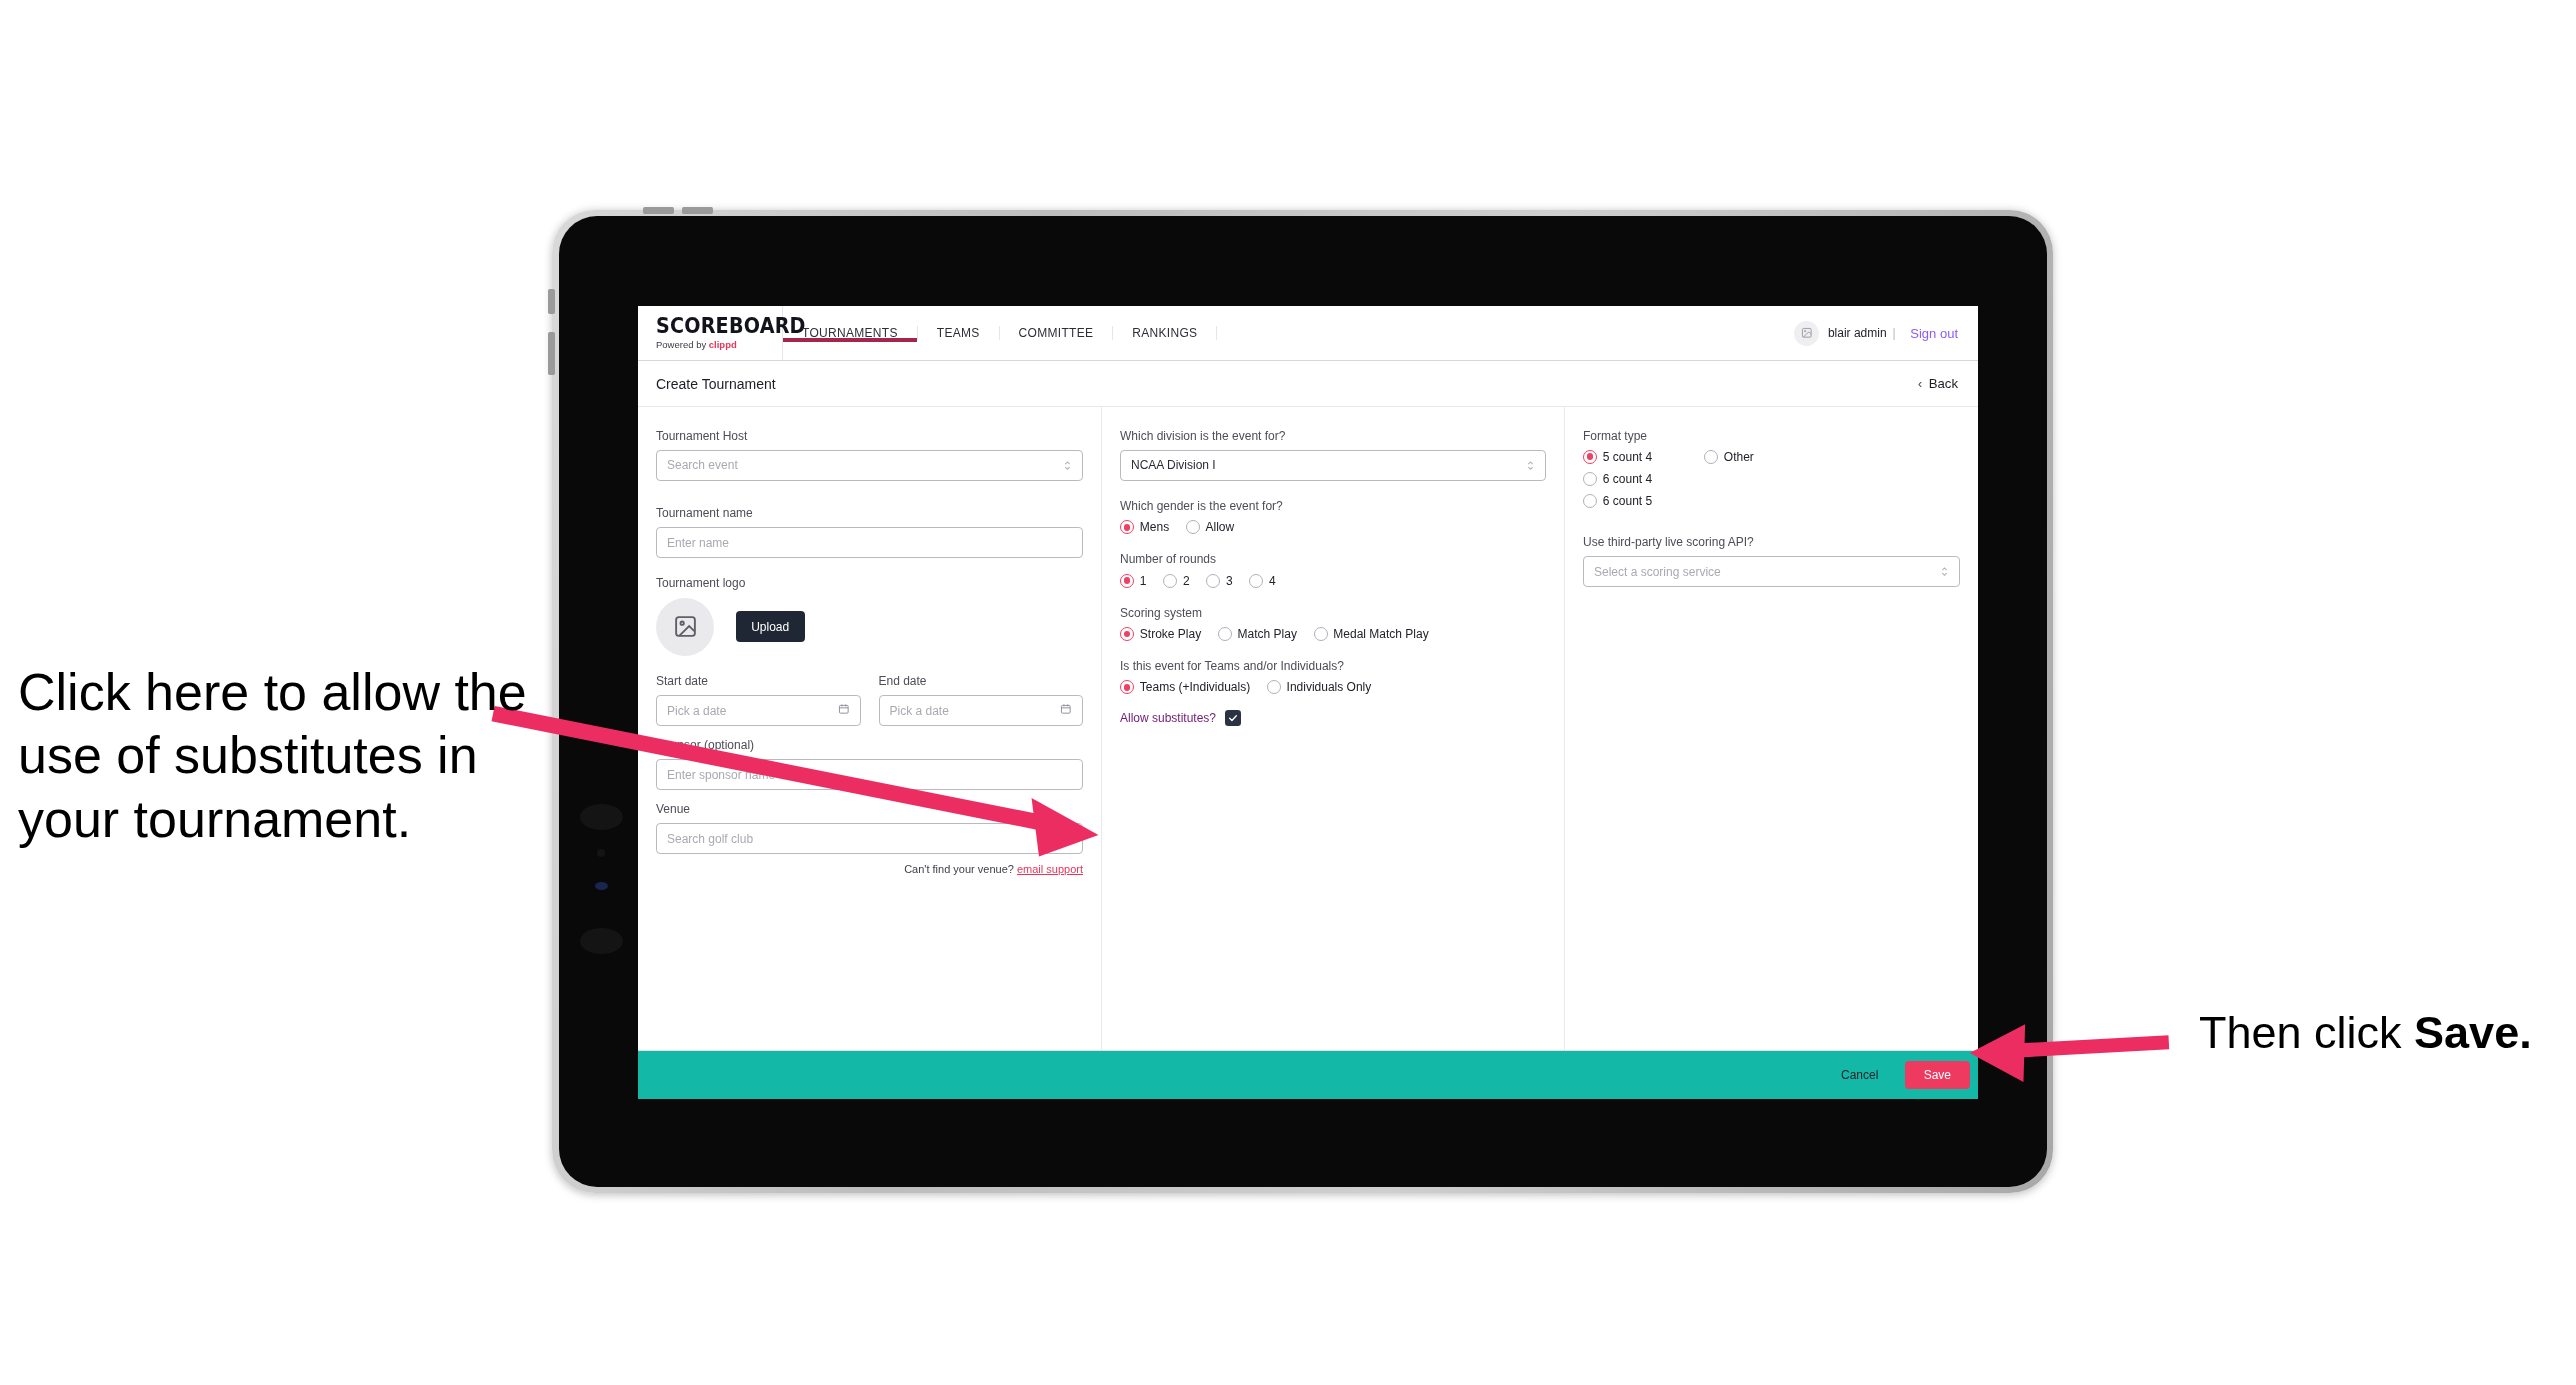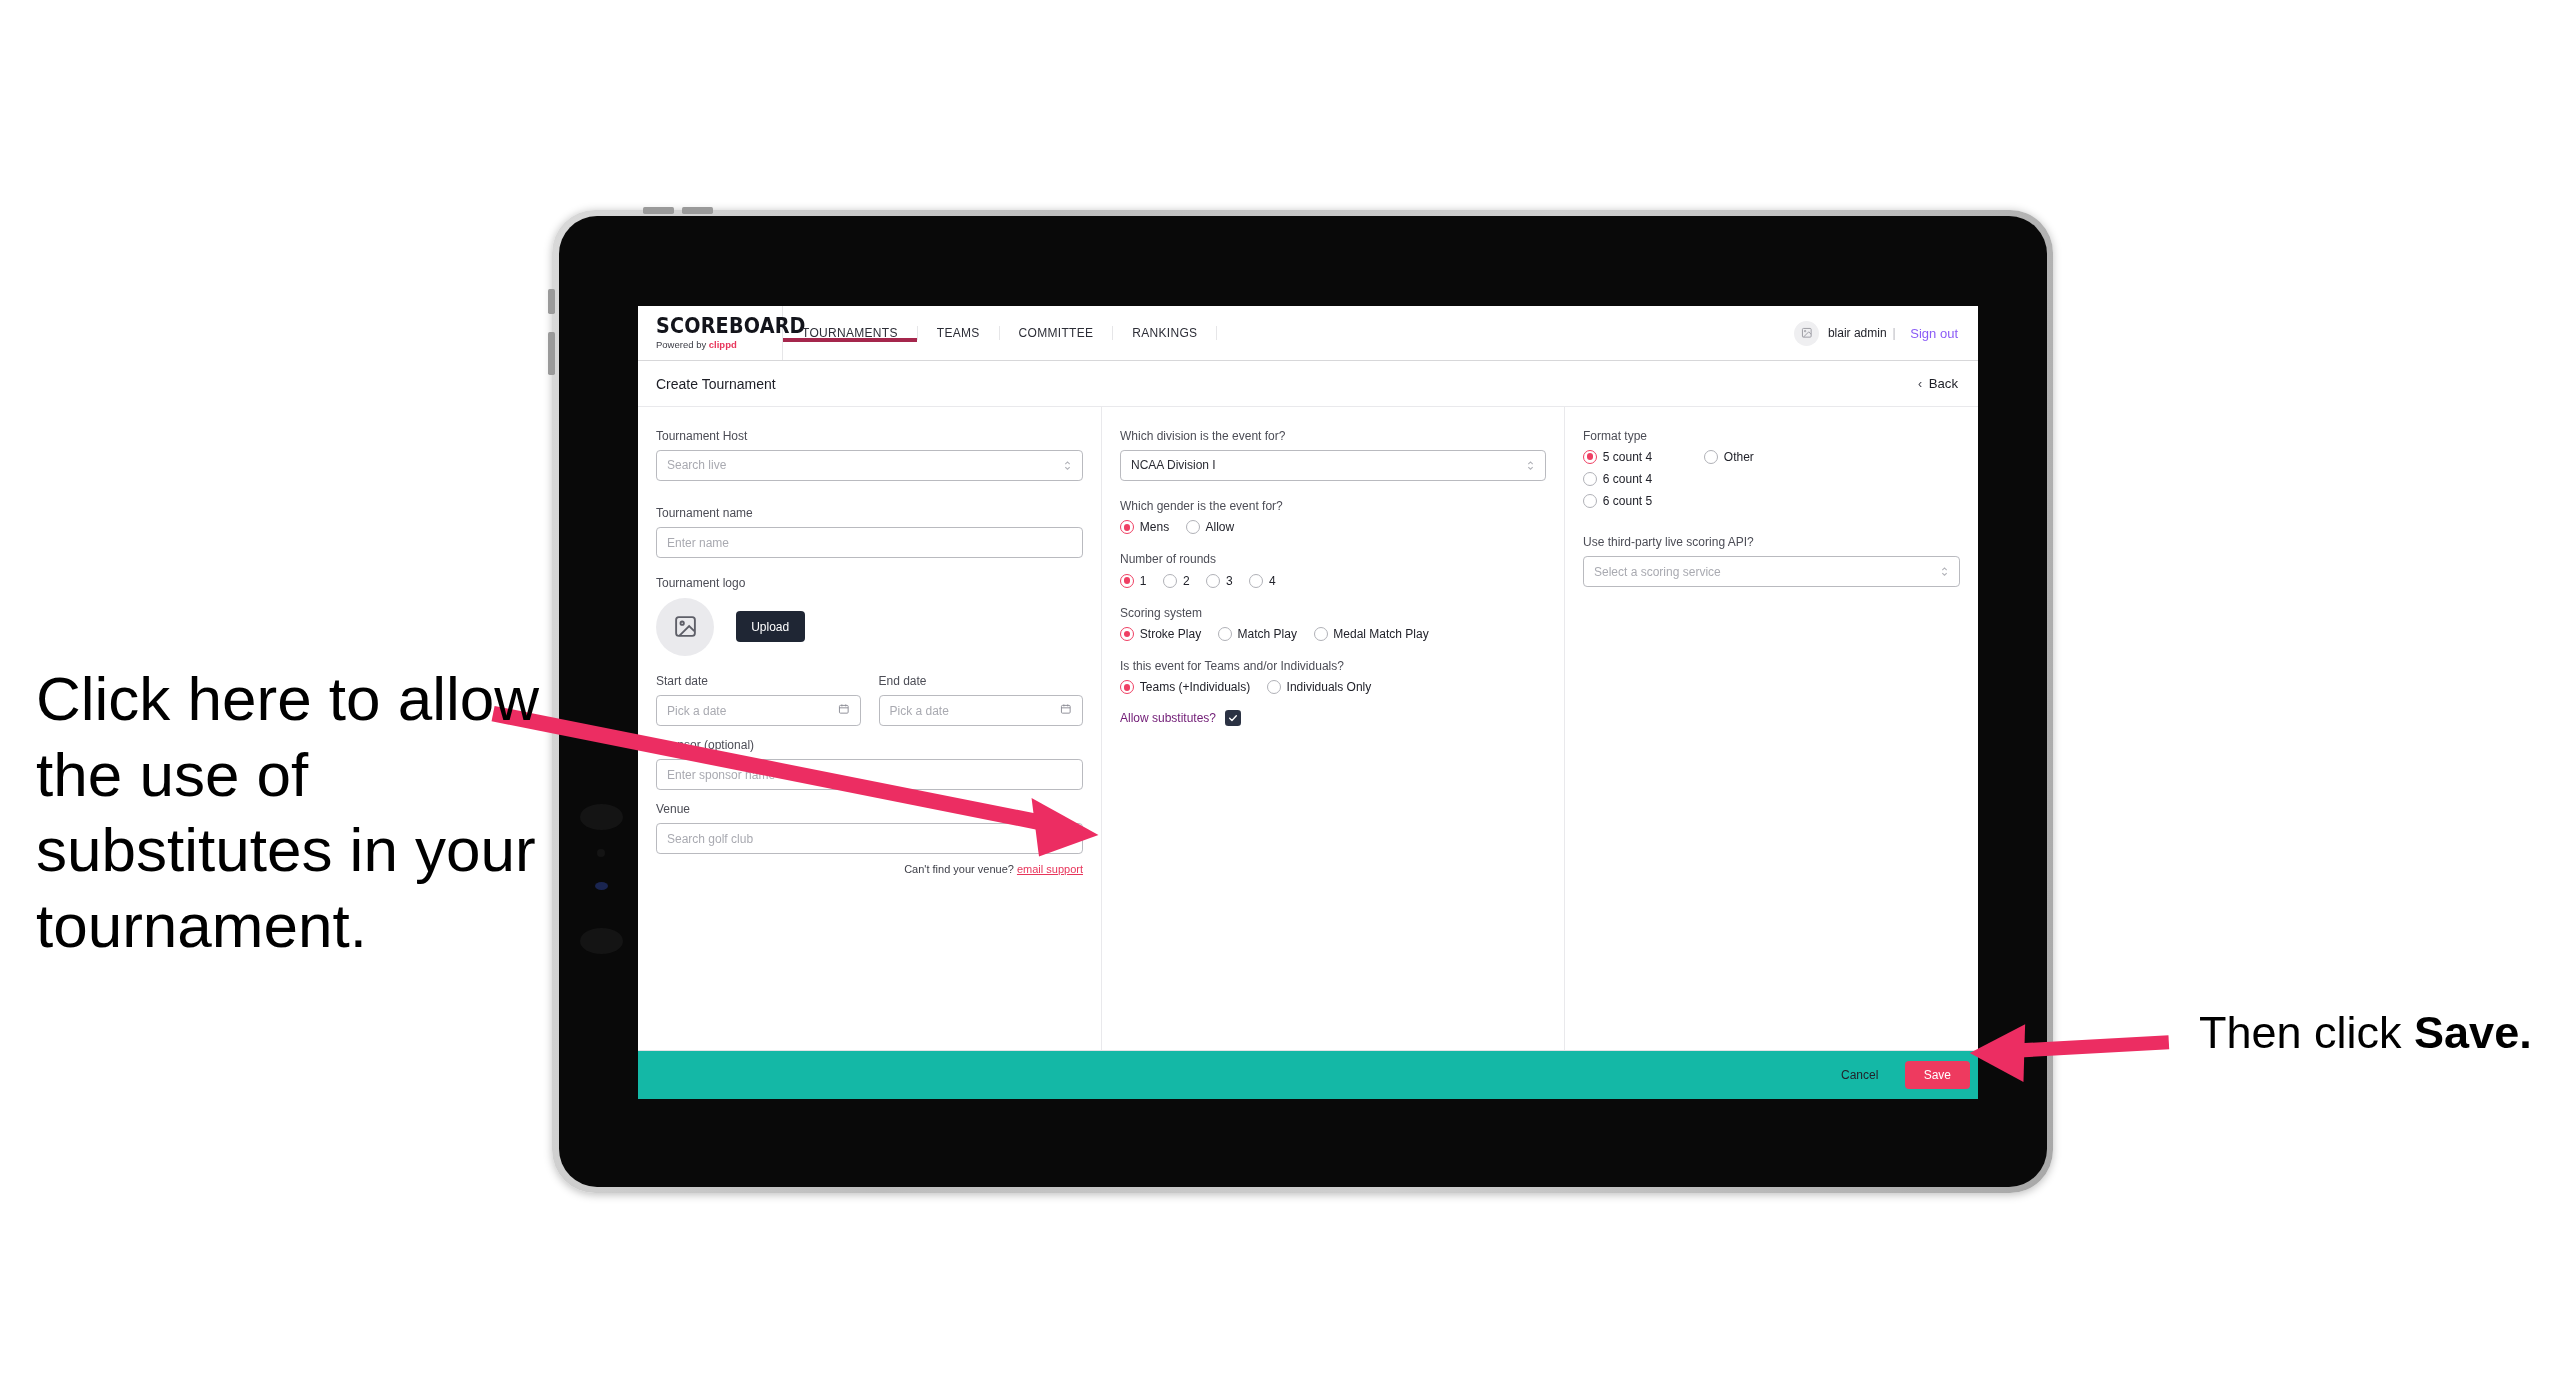--- a/index.html
+++ b/index.html
@@ -242,7 +242,7 @@
       <div class="col col-1">
         <label class="fl">Tournament Host</label>
         <div class="field ph">
-          <span>Search live</span>
+          <span>Search event</span>
           <span class="spin">
             <svg width="9" height="13.2" viewBox="0 0 12 18" fill="none" stroke="currentColor" stroke-width="1.5">
                 <path d="M3 7l3-3 3 3"></path>

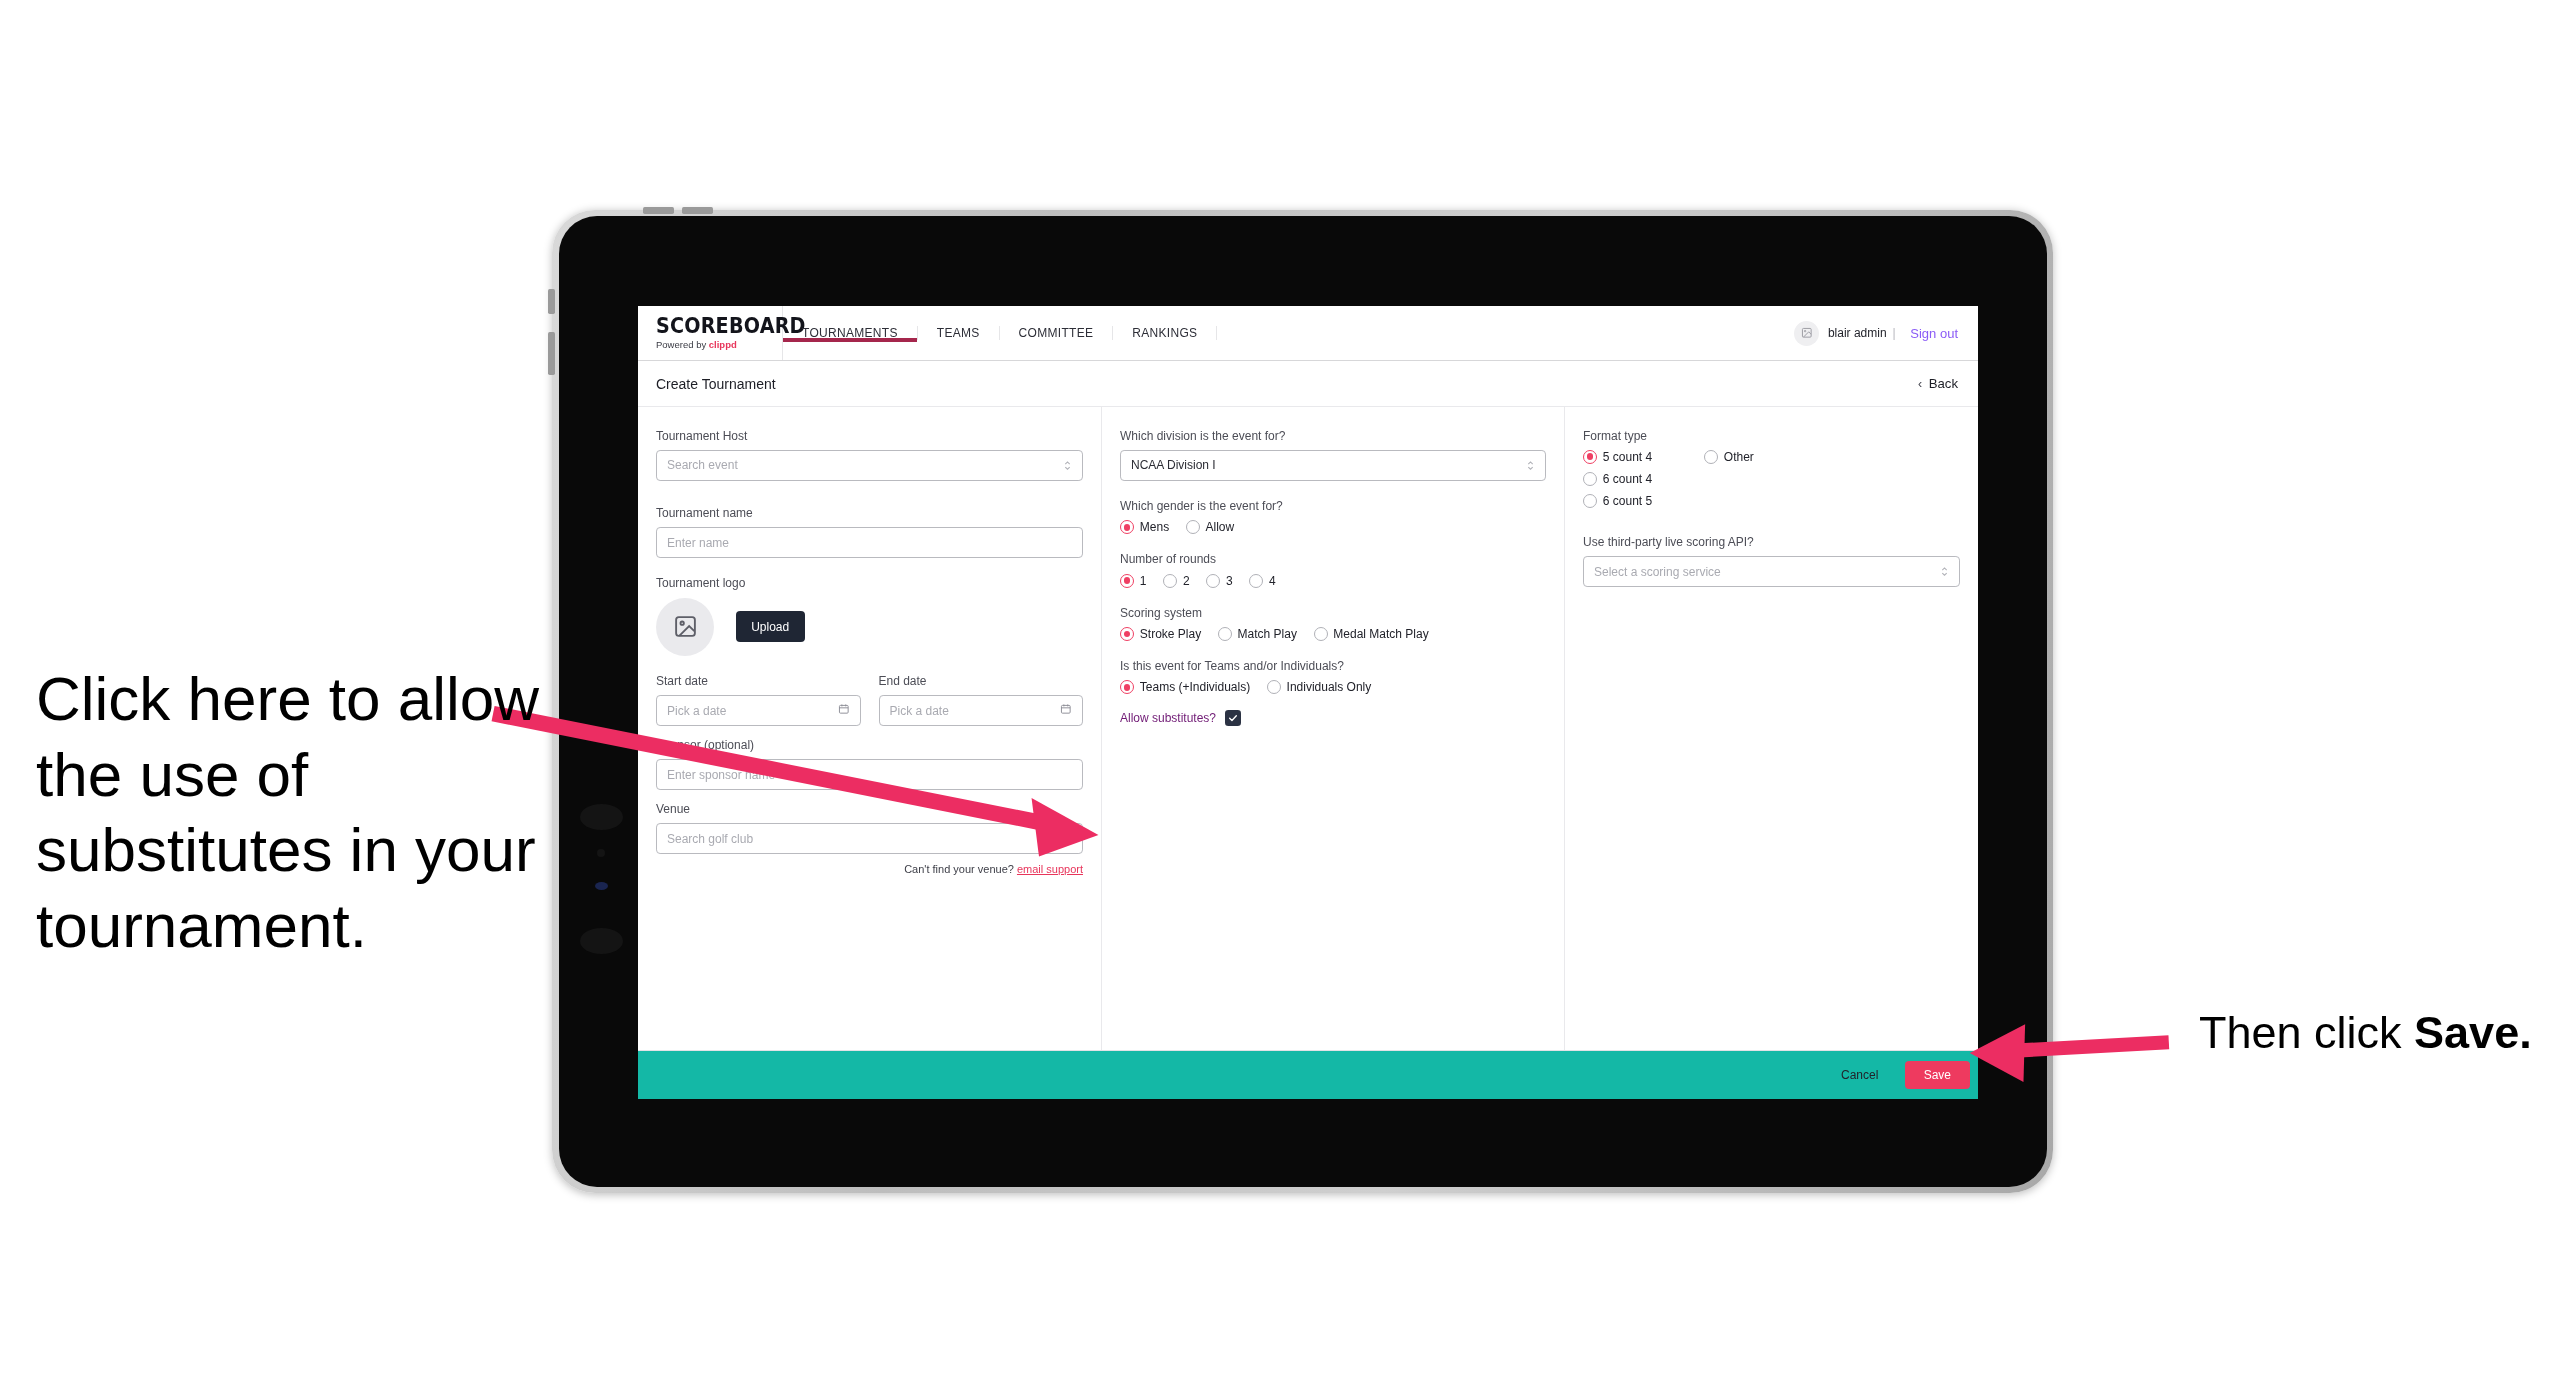--- a/index.html
+++ b/index.html
@@ -178,7 +178,7 @@
     position:absolute; color:#000; line-height: 1.22;
     font-family: "Liberation Sans", sans-serif;
   }
-  .ann-left { left: 18px; top: 661px; width: 529px; font-size: 62px; margin-left: 18px; }
+  .ann-left { left: 18px; top: 661px; width: 529px; font-size: 52px; }
   .ann-right { left: 2199px; top: 1006px; width: 347px; font-size: 45px; }
   .ann-right b { font-weight: 700; }
   .arrows { position:absolute; left:0; top:0; width:2576px; height:1386px; pointer-events:none; }

